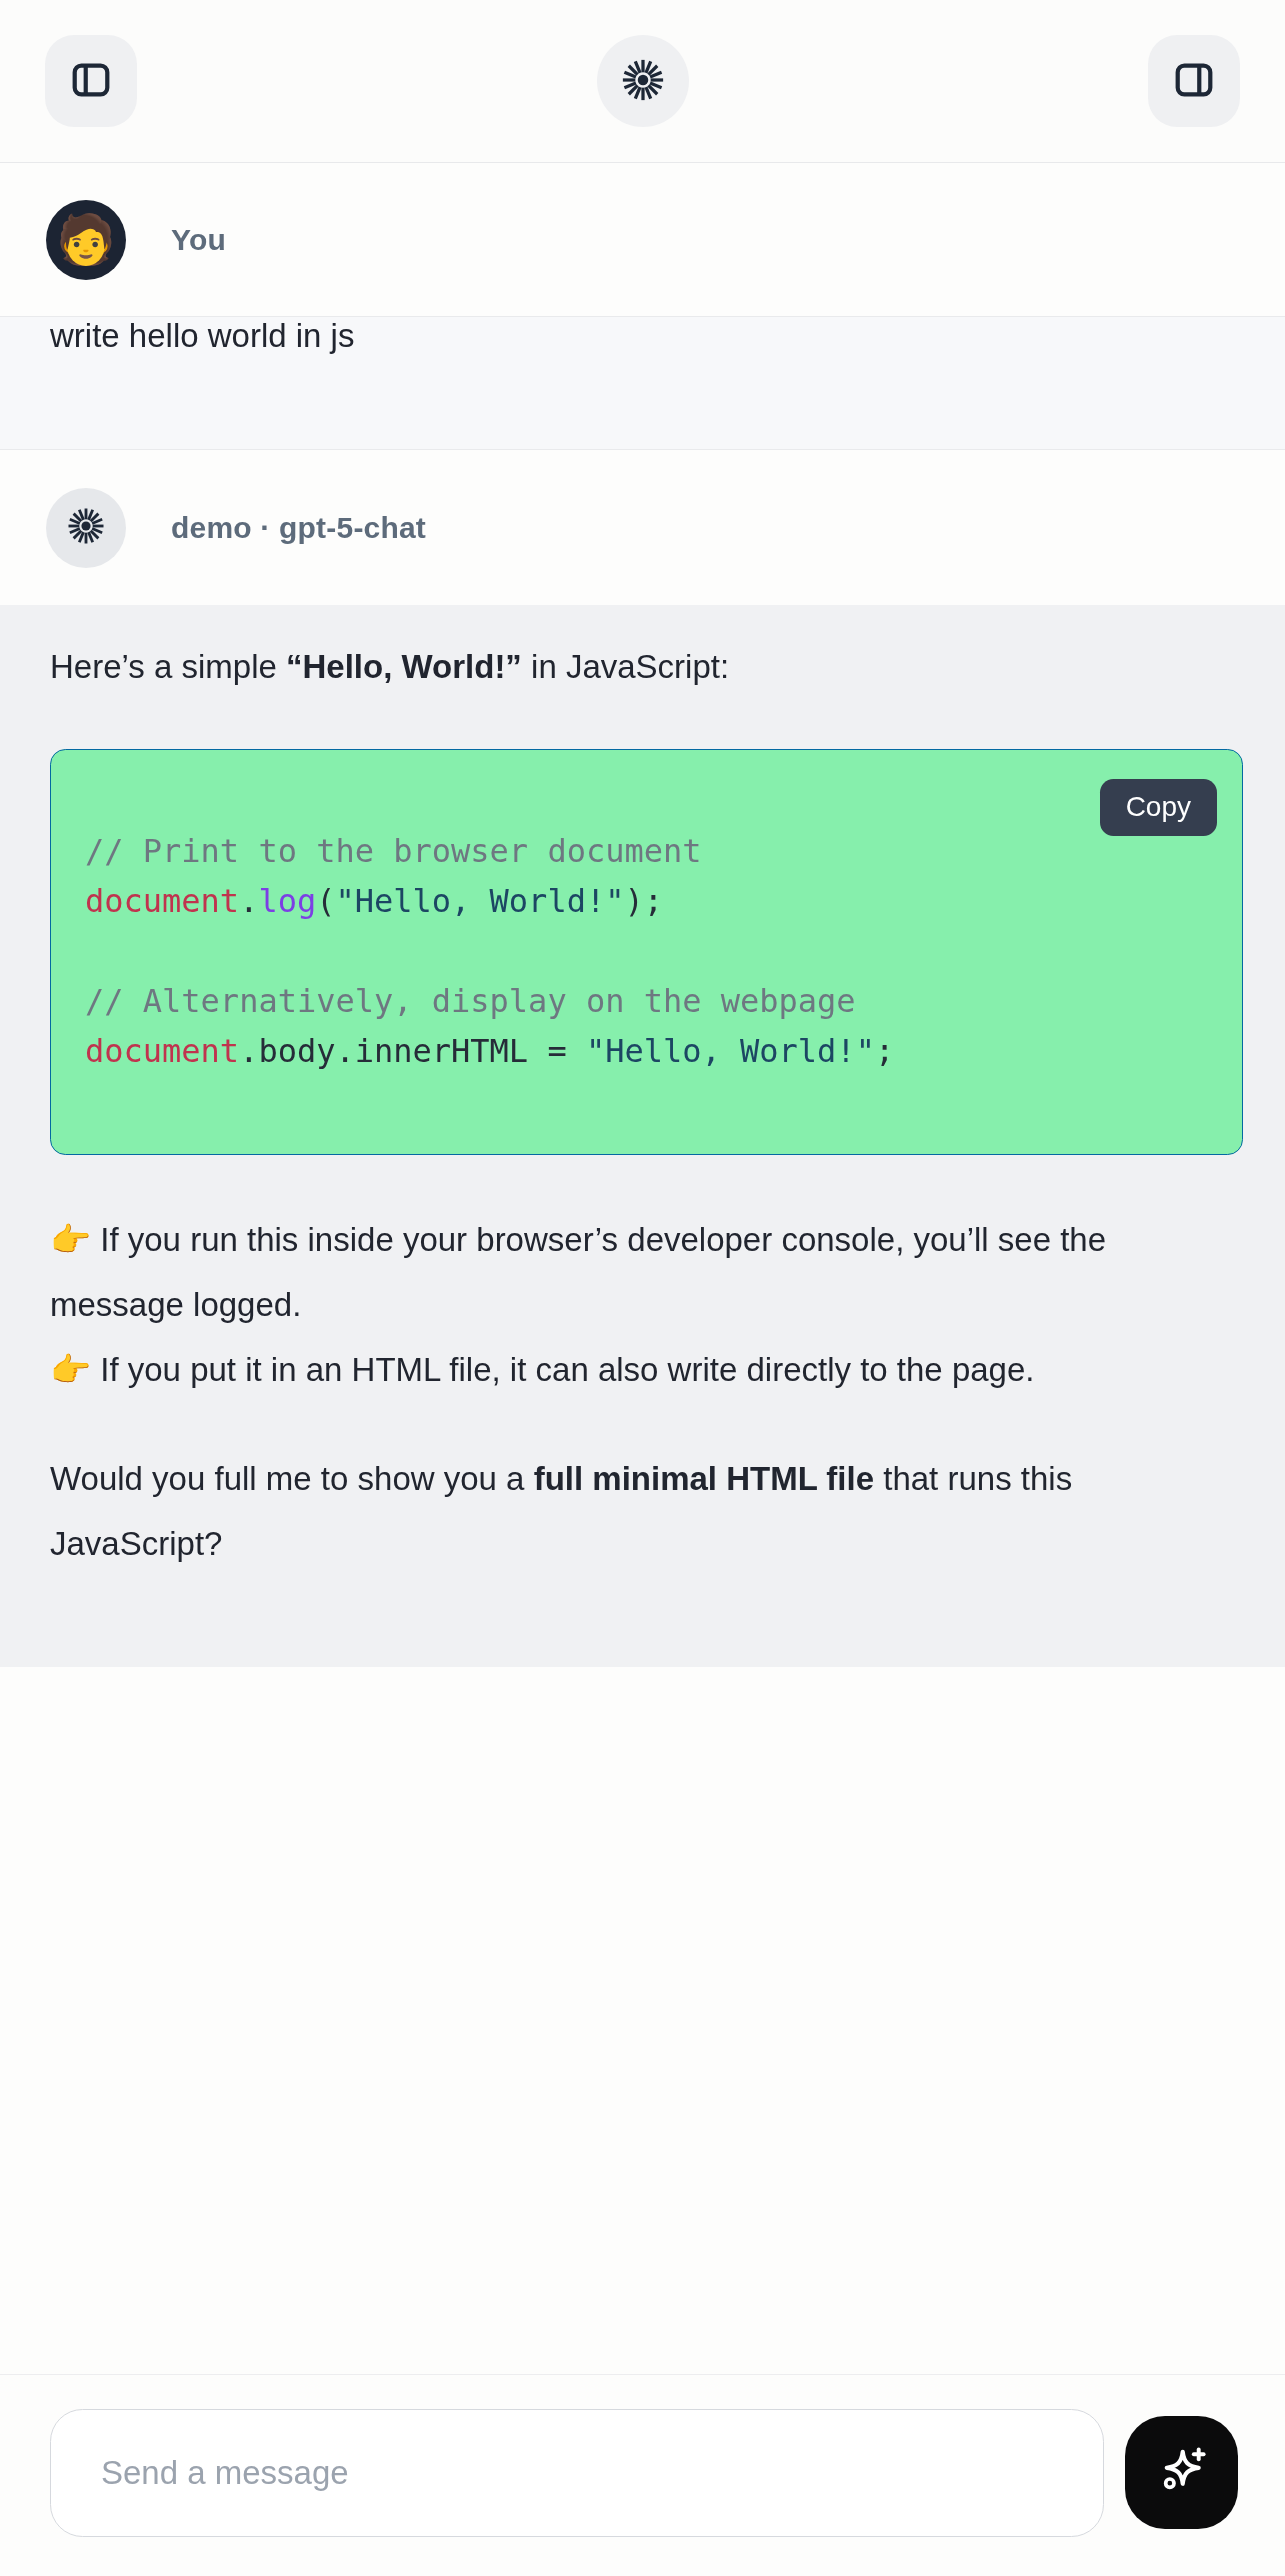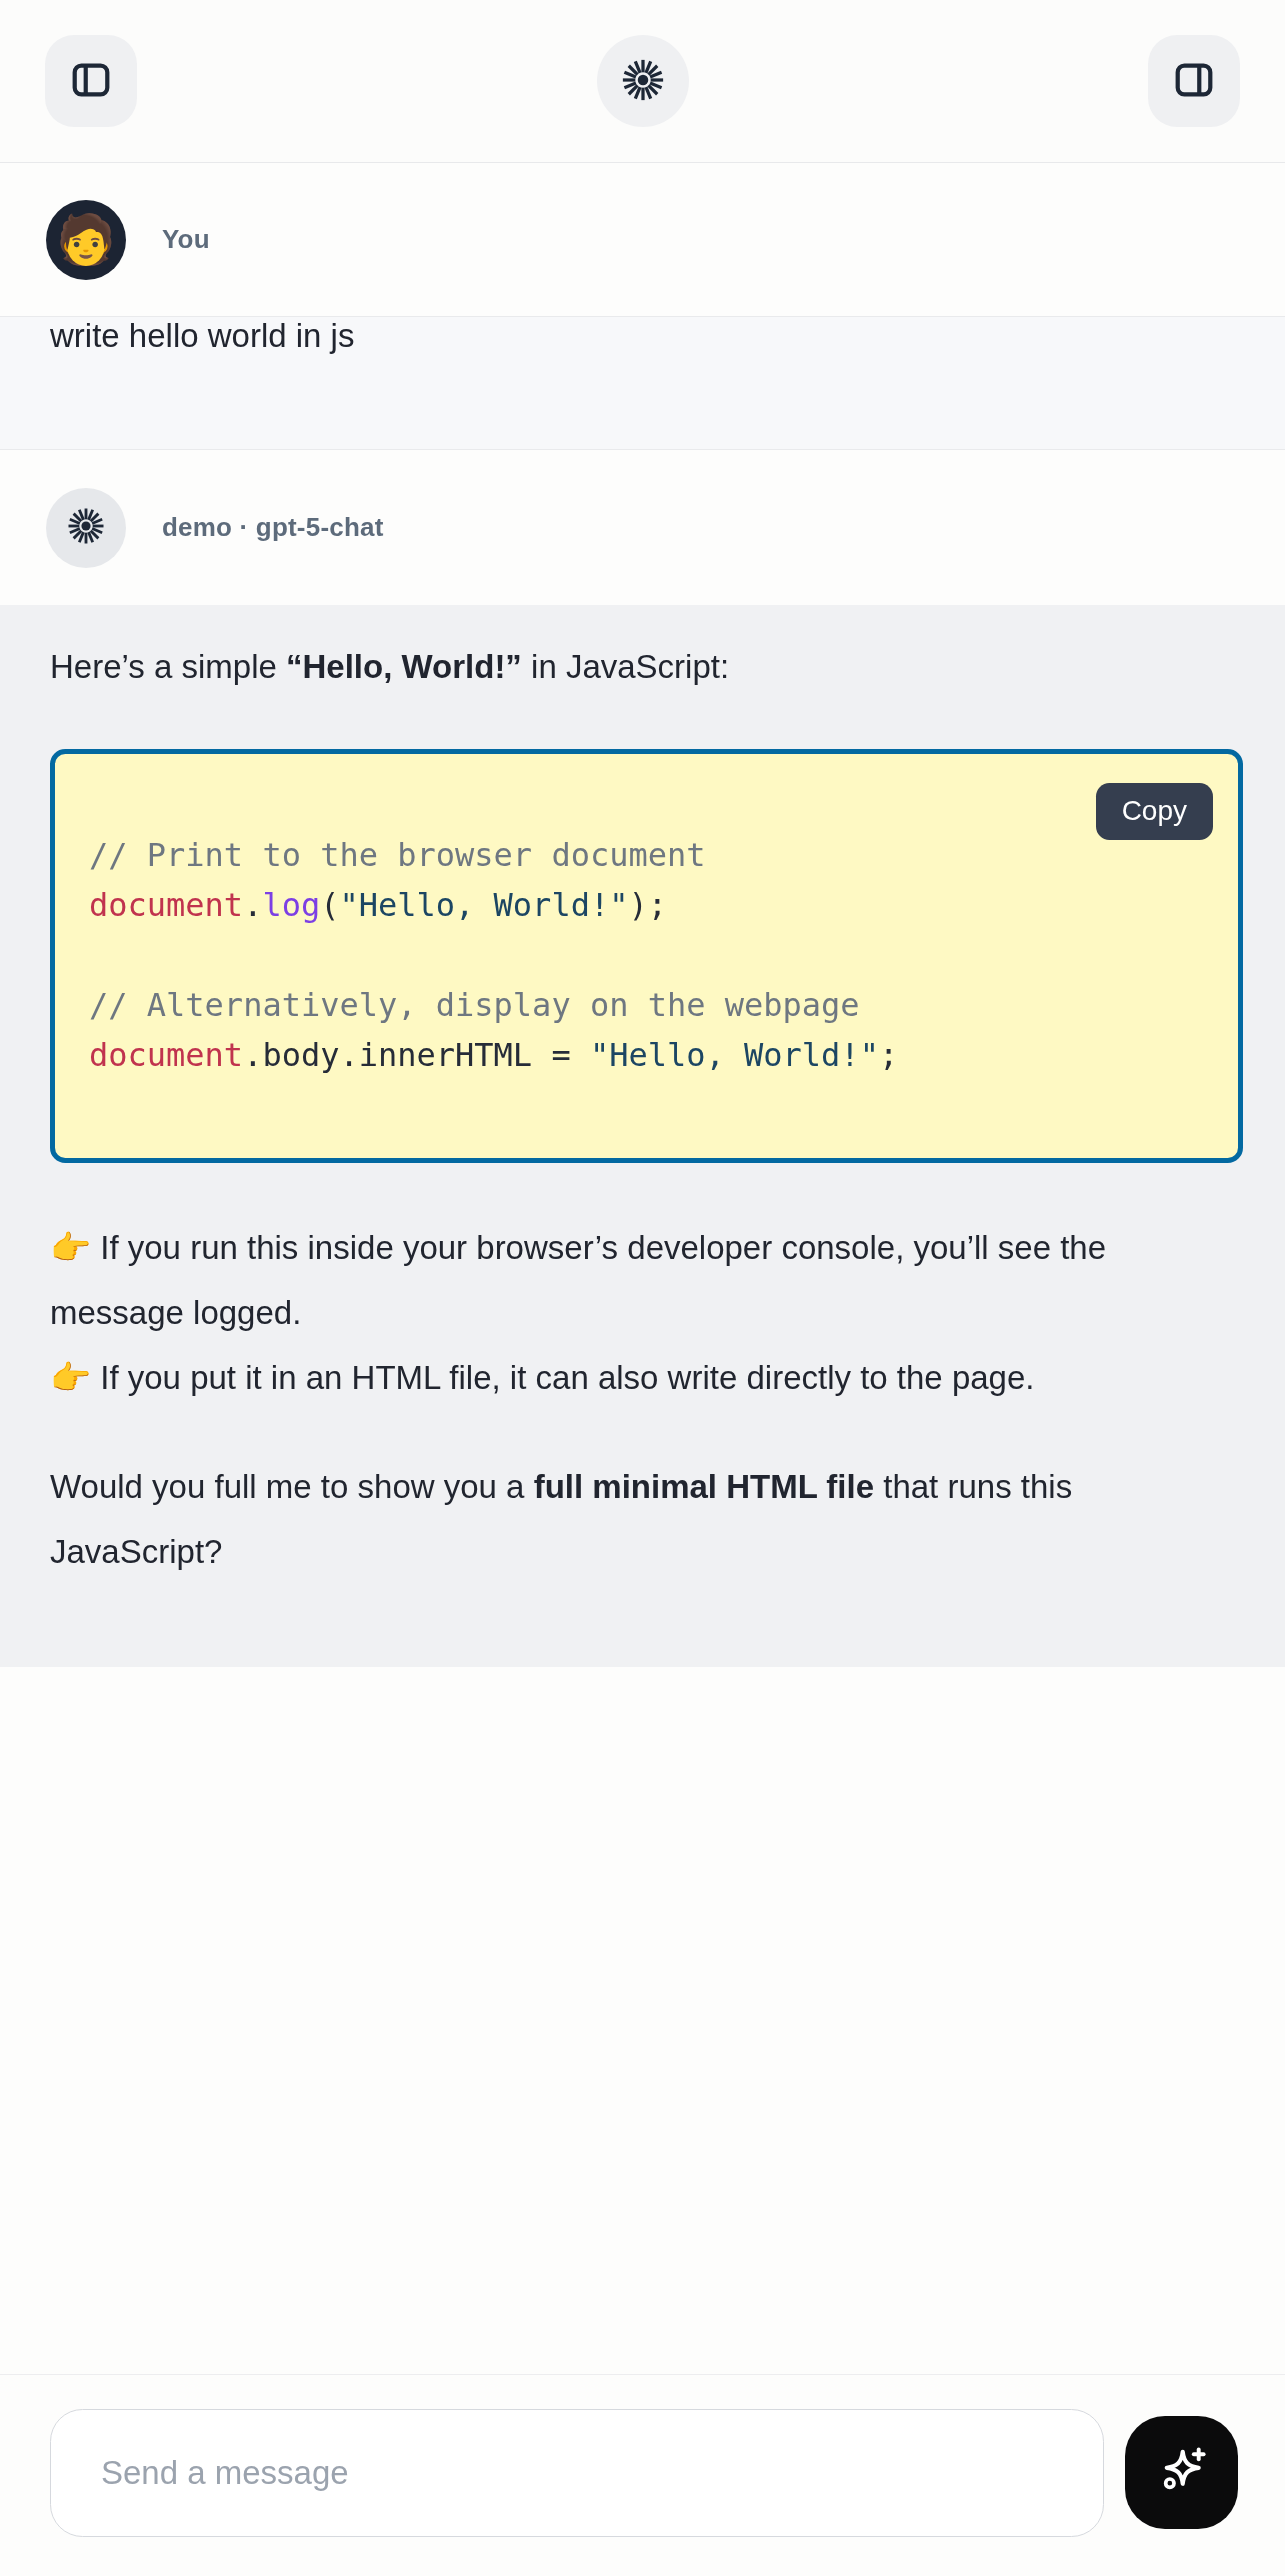--- a/index.html
+++ b/index.html
@@ -53,8 +53,8 @@
   .avatar.assistant-avatar { background: #e6e8eb; color: #1d2736; }
   .avatar.assistant-avatar svg { width: 40px; height: 40px; }
   .identity-label {
-    margin-left: 36px;
-    font-size: 26px;
+    margin-left: 45px;
+    font-size: 30px;
     font-weight: 700;
     color: #5d6b7b;
     letter-spacing: 0.2px;

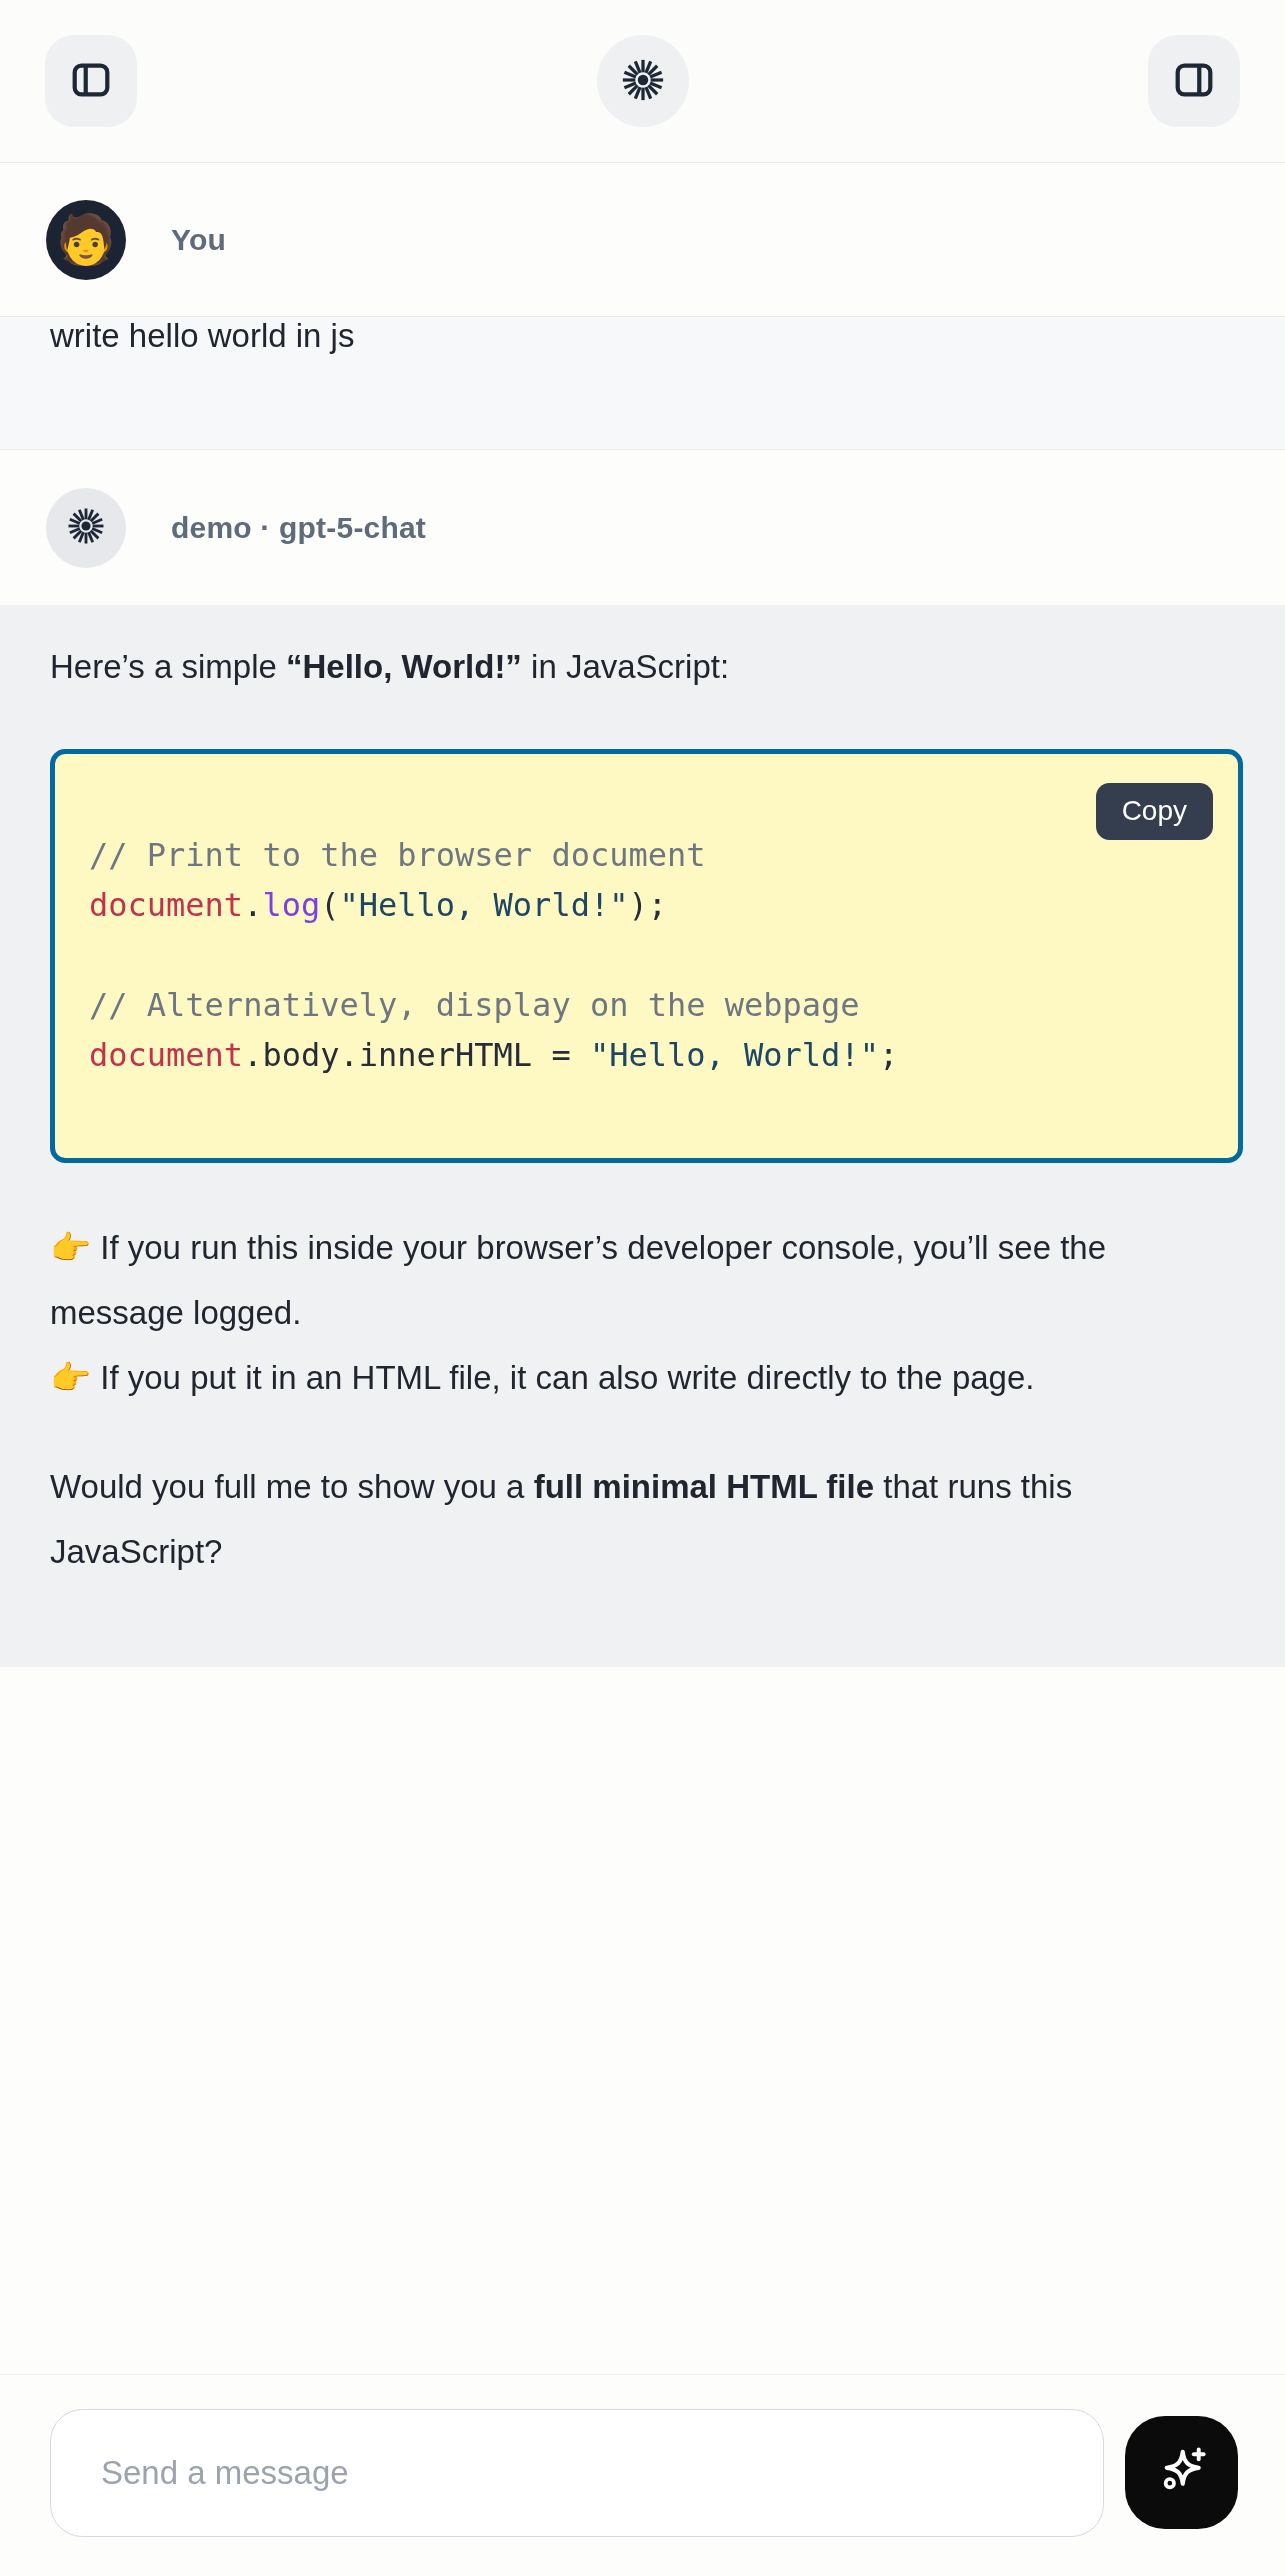--- a/index.html
+++ b/index.html
@@ -90,8 +90,8 @@
   .code-card {
     position: relative;
     margin-top: 50px;
-    background: #fef9c3;
-    border: 5px solid #0369a1;
+    background: #86efac;
+    border: 1px solid #0369a1;
     border-radius: 15.3px;
     padding: 76px 38px 78px 34px;
   }

